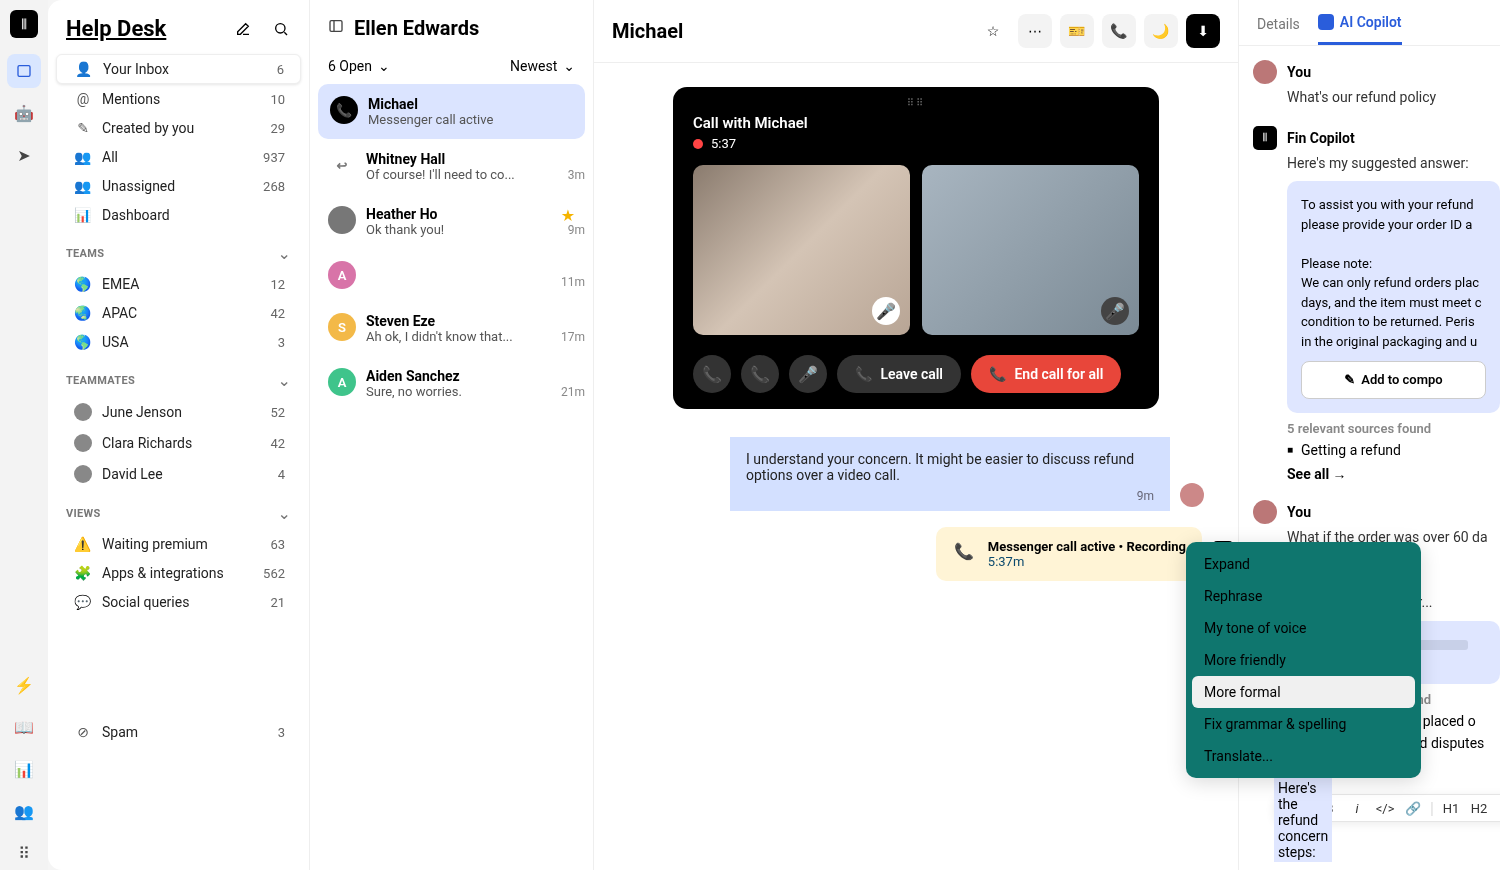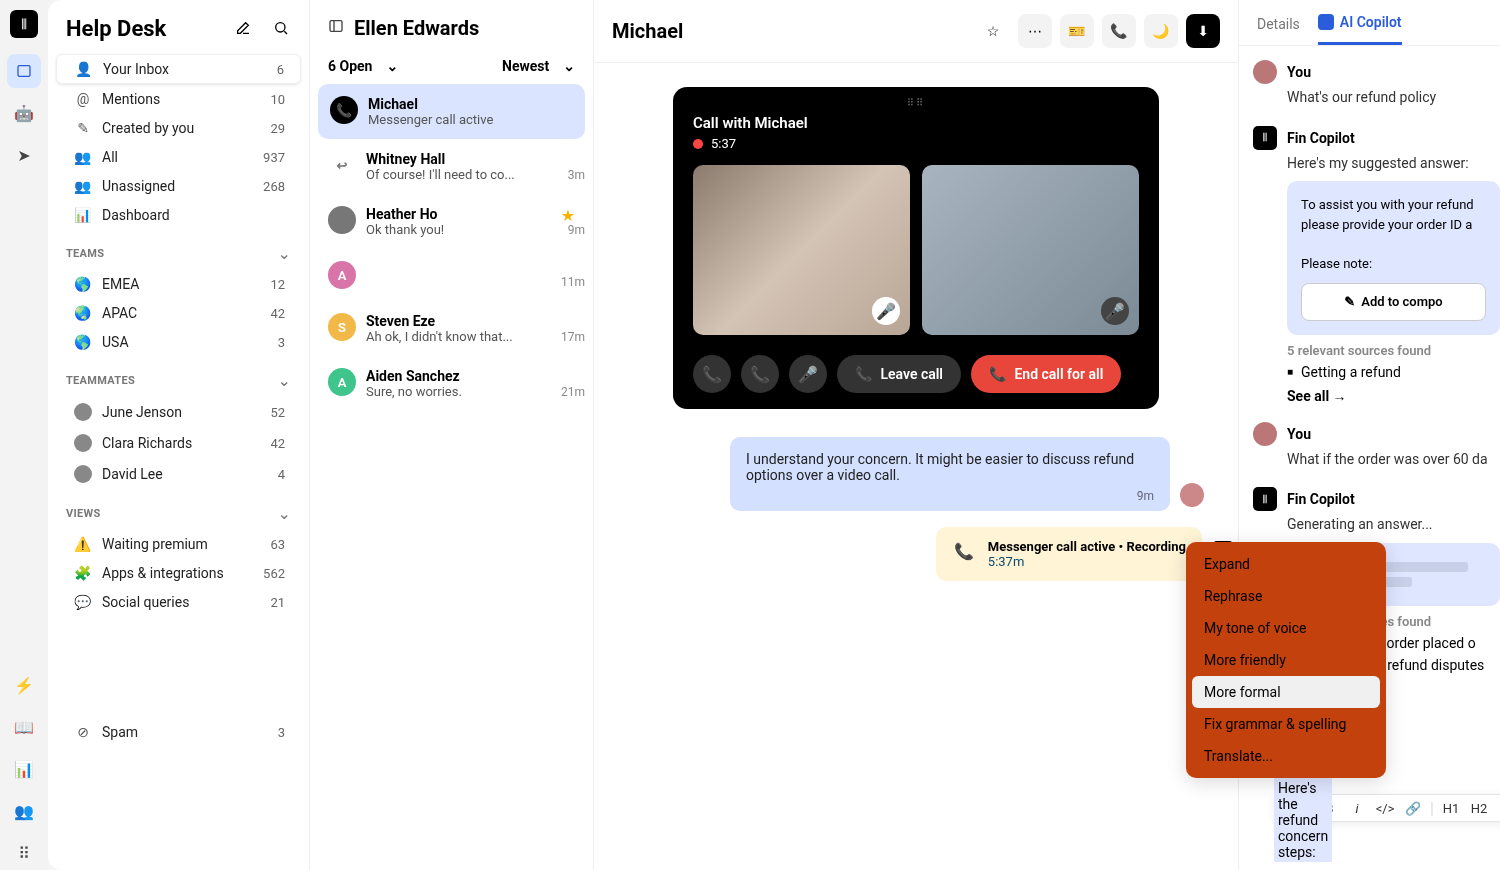--- a/index.html
+++ b/index.html
@@ -10,7 +10,7 @@
 .iconbar .ibtn.active { background: #d9e6ff; color:#2a5ddb; }
 .iconbar .spacer{flex:1;}
 .sidebar { width: 262px; background:#fff; border-right:1px solid #eee; border-radius:14px 0 0 14px; padding-top:8px; overflow-y:auto;}
-.sb-head{display:flex;align-items:flex-start;gap:14px;padding:8px 16px 12px 18px;}
+.sb-head{display:flex;align-items:flex-end;gap:14px;padding:8px 16px 12px 18px;text-decoration:underline;}
 .sb-head h1{font-size:22px;font-weight:700;flex:1;}
 .sb-head .hicon{width:24px;height:24px;display:flex;align-items:center;justify-content:center;cursor:pointer;}
 .sb-item{display:flex;align-items:center;gap:10px;padding:6px 16px 6px 18px;font-size:14px;cursor:pointer;border-radius:6px;margin:1px 8px;}

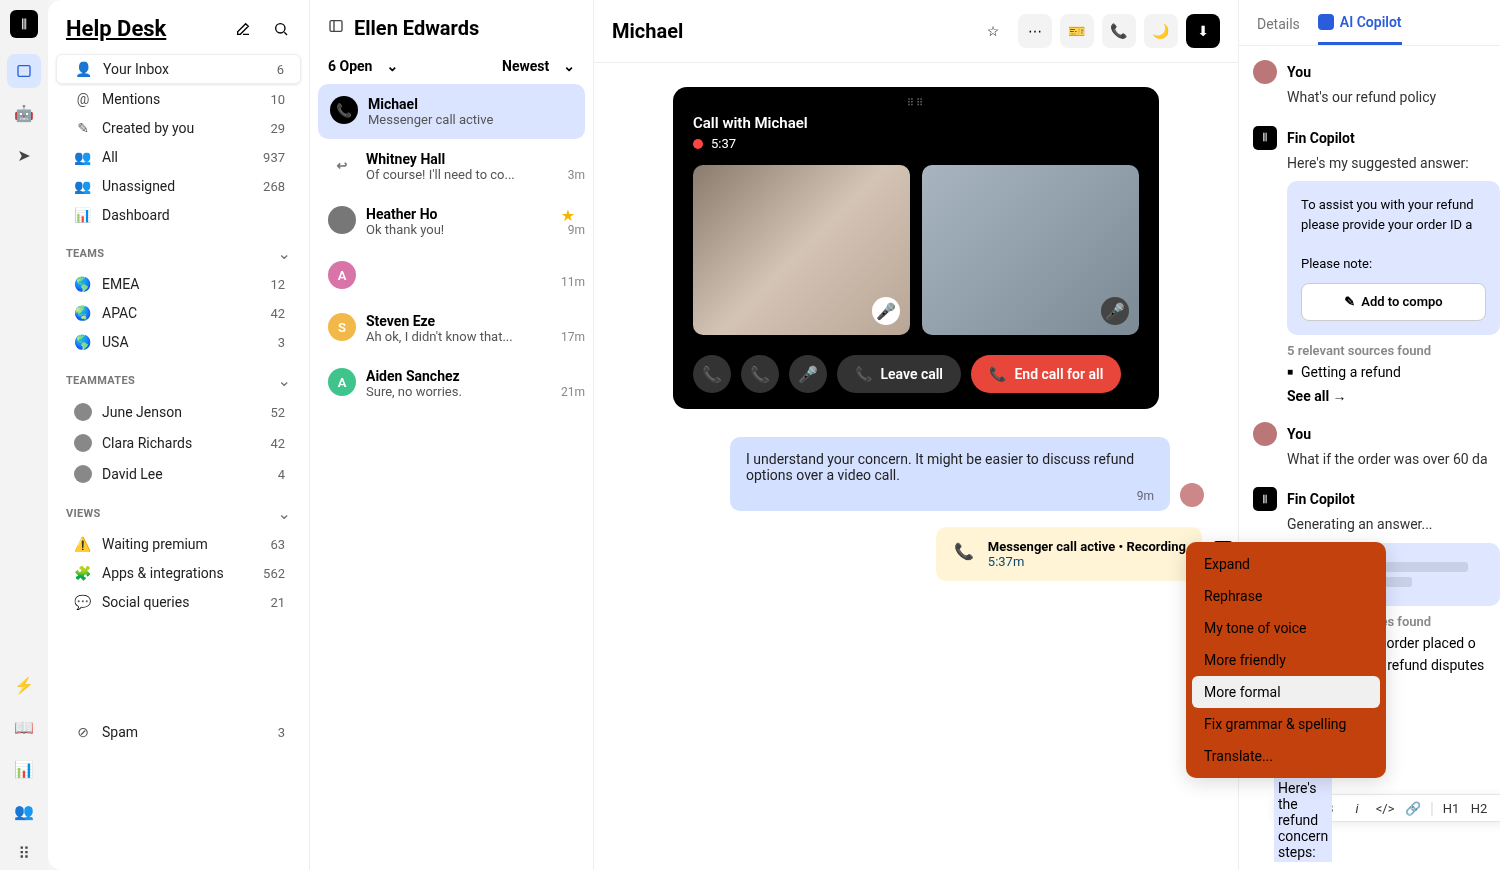--- a/index.html
+++ b/index.html
@@ -27,7 +27,7 @@
 .cl-head .pan{cursor:pointer;color:#444;}
 .cl-head h2{font-size:20px;font-weight:700;}
 .cl-filter{display:flex;justify-content:space-between;padding:8px 18px 10px 18px;font-size:14px;}
-.cl-filter .fbtn{display:flex;align-items:center;gap:14px;cursor:pointer;font-weight:700;justify-content:flex-end;}
+.cl-filter .fbtn{display:flex;align-items:center;gap:6px;cursor:pointer;font-weight:400;justify-content:flex-end;}
 .conv{padding:12px 18px;display:flex;gap:10px;cursor:pointer;position:relative;}
 .conv.active{background:#dbe4ff;border-radius:10px;margin:0 8px;padding:12px 12px;}
 .conv .av{width:28px;height:28px;border-radius:50%;background:#777;color:#fff;display:flex;align-items:center;justify-content:center;font-size:13px;font-weight:600;flex-shrink:0;}

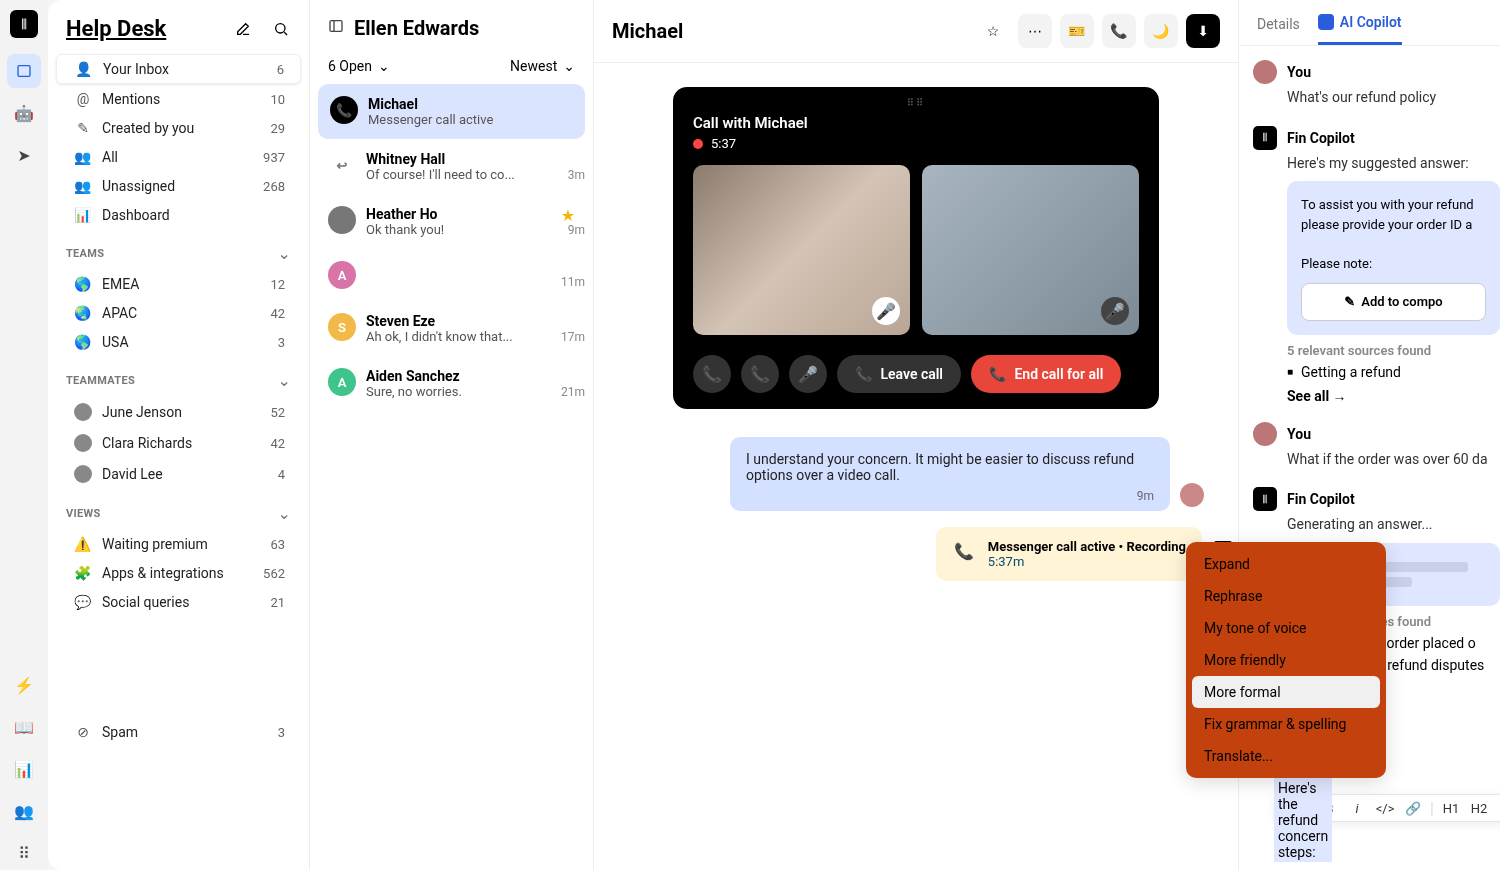--- a/index.html
+++ b/index.html
@@ -404,6 +404,7 @@
       <div class="suggest">
         <div>To assist you with your refund please provide your order ID a</div><br>
         <div>Please note:</div>
+        <div>We can only refund orders plac days, and the item must meet c condition to be returned. Peris in the original packaging and u</div>
         <div class="addcomp">✎ <span>Add to compo</span></div>
       </div>
       <div class="srcline">5 relevant sources found</div>

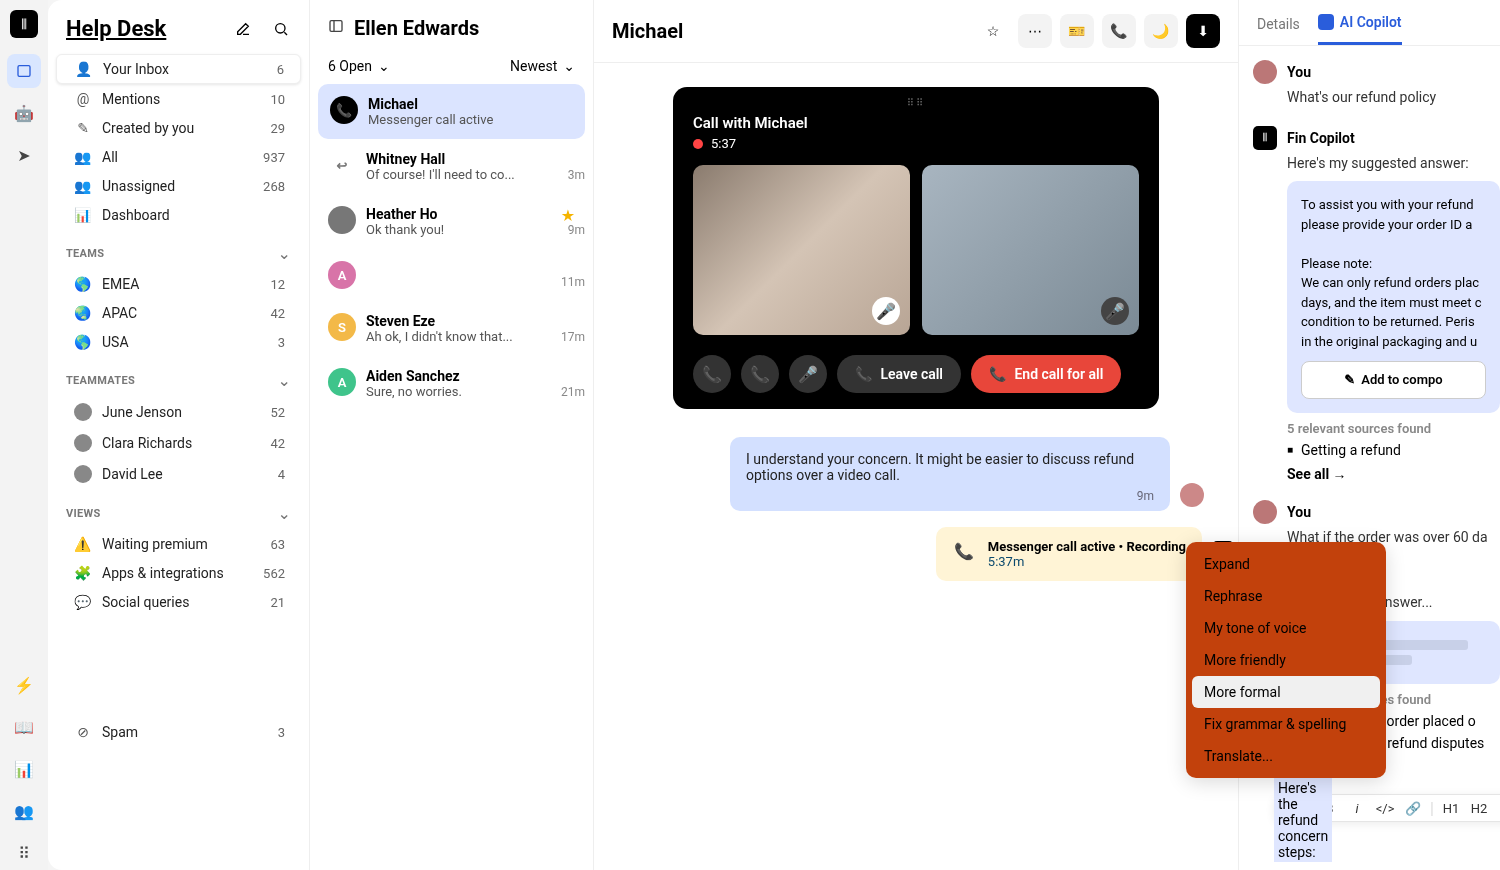--- a/index.html
+++ b/index.html
@@ -58,7 +58,7 @@
 .cbtn{width:38px;height:38px;border-radius:50%;background:#333;display:flex;align-items:center;justify-content:center;cursor:pointer;}
 .cbtn.wide{width:auto;border-radius:20px;padding:0 18px;gap:8px;font-size:14px;font-weight:600;}
 .cbtn.red{background:#e8463a;}
-.msgbubble{max-width:440px;background:#d3e0ff;border-radius:10px;padding:14px 16px 8px 16px;margin:28px 20px 0 auto;font-size:14px;position:relative;color:#222;}
+.msgbubble{max-width:440px;background:#d3e0ff;border-radius:0;padding:14px 16px 8px 16px;margin:28px 20px 0 auto;font-size:14px;position:relative;color:#222;}
 .msgbubble .btime{text-align:right;font-size:12px;color:#667;margin-top:6px;}
 .msgav{width:24px;height:24px;border-radius:50%;background:#c88;position:absolute;right:-34px;bottom:4px;}
 .callstatus{background:#fff4d6;border-radius:10px;padding:12px 16px;margin:16px 36px 0 auto;max-width:300px;display:flex;gap:12px;align-items:flex-start;position:relative;}

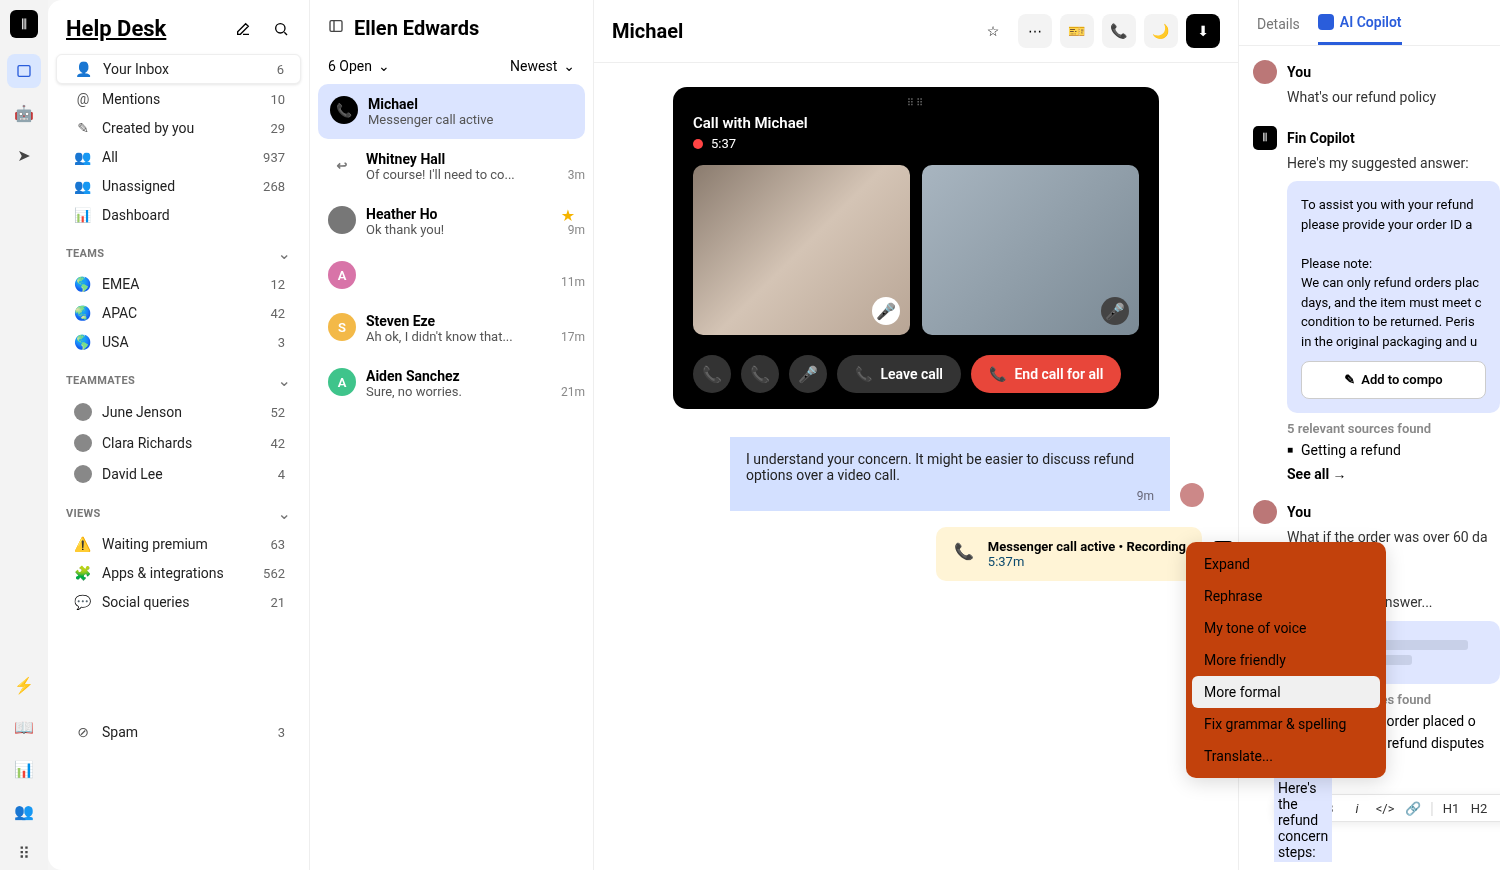--- a/index.html
+++ b/index.html
@@ -67,7 +67,7 @@
 .callstatus .ctext b{font-weight:700;}
 .callstatus .cdur{color:#0c4a6e;font-size:13px;}
 .callstatus .corner{position:absolute;right:-32px;top:14px;width:22px;height:22px;background:#000;border-radius:5px;display:flex;align-items:center;justify-content:center;color:#fff;font-size:11px;}
-.aimenu{position:absolute;left:592px;top:542px;width:200px;background:#c2410c;border-radius:10px;box-shadow:0 4px 20px rgba(0,0,0,.15);padding:6px;z-index:5;}
+.aimenu{position:absolute;left:592px;top:542px;width:235px;background:#0f766e;border-radius:10px;box-shadow:0 4px 20px rgba(0,0,0,.15);padding:6px;z-index:5;}
 .aimenu .mi{padding:8px 12px;font-size:14px;cursor:pointer;border-radius:6px;}
 .aimenu .mi:hover,.aimenu .mi.hov{background:#f0f0f0;}
 .composer{position:absolute;bottom:48px;left:680px;width:260px;height:28px;background:#fff;border:1px solid #e5e5e5;border-radius:8px;box-shadow:0 2px 10px rgba(0,0,0,.08);display:flex;align-items:center;gap:6px;padding:0 8px;}

